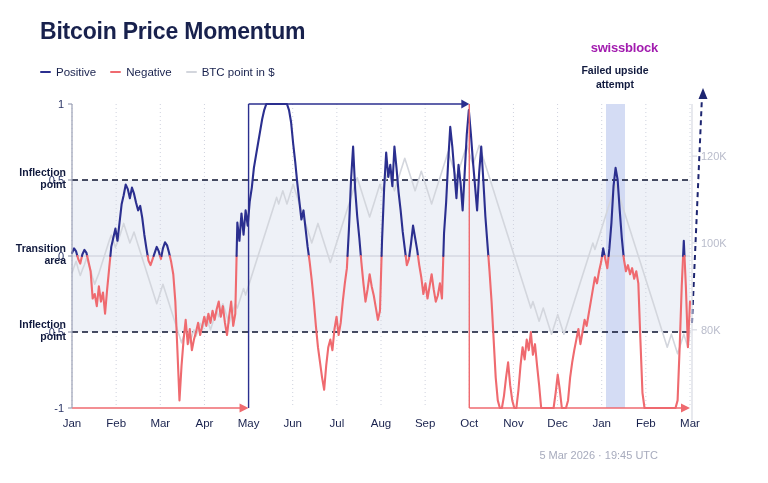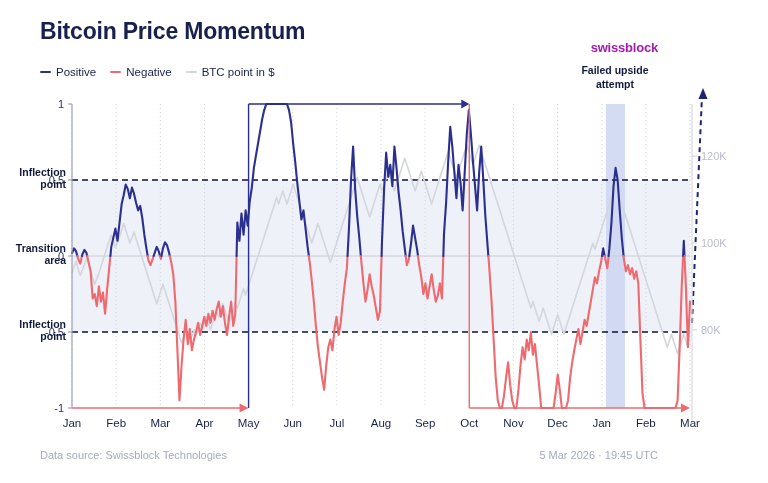--- a/index.html
+++ b/index.html
@@ -177,7 +177,6 @@
       </svg>
   </div>
 
-  <div class="footer-left">Data source: Swissblock Technologies</div>
   <div class="footer-right">5 Mar 2026 · 19:45 UTC</div>
 
 </div>

